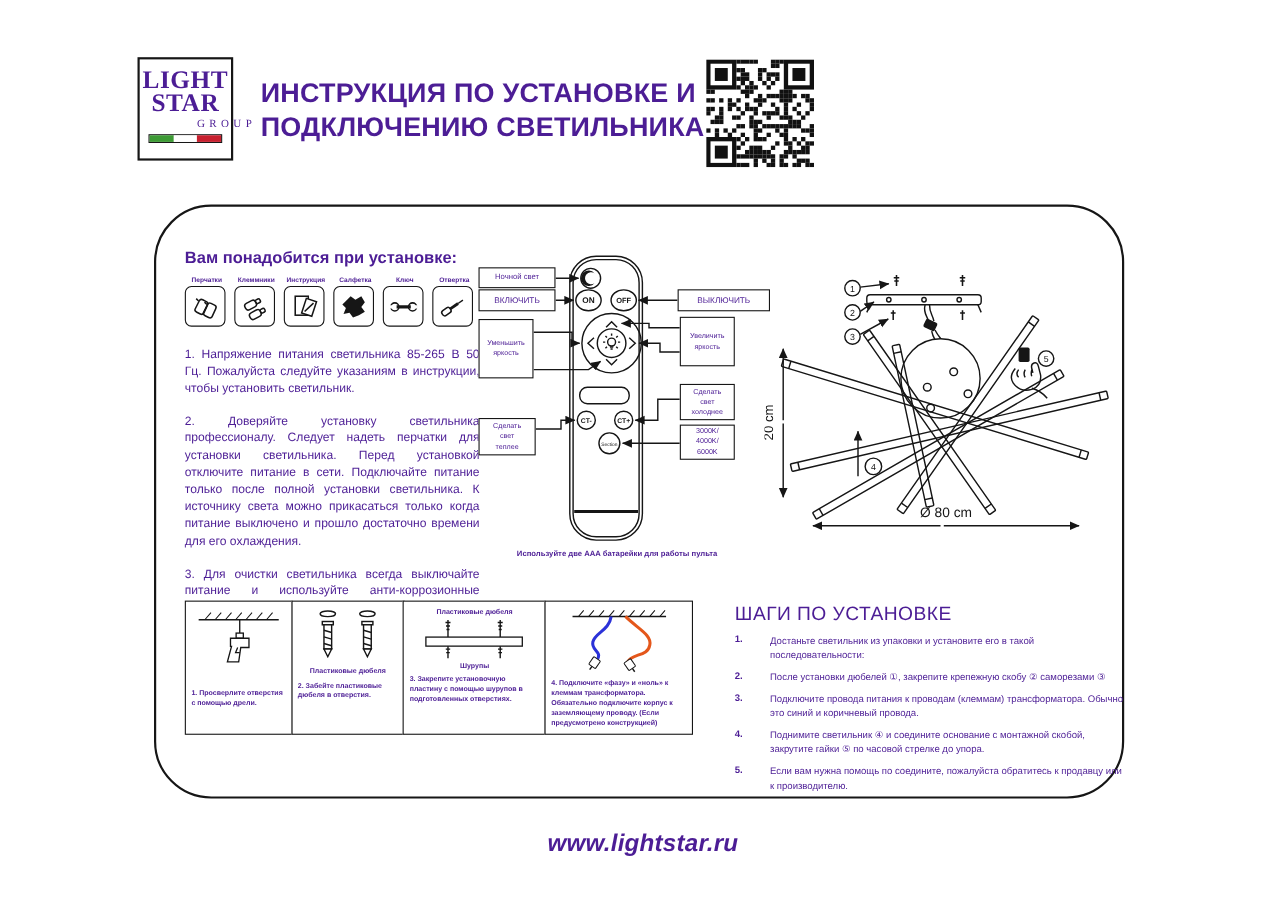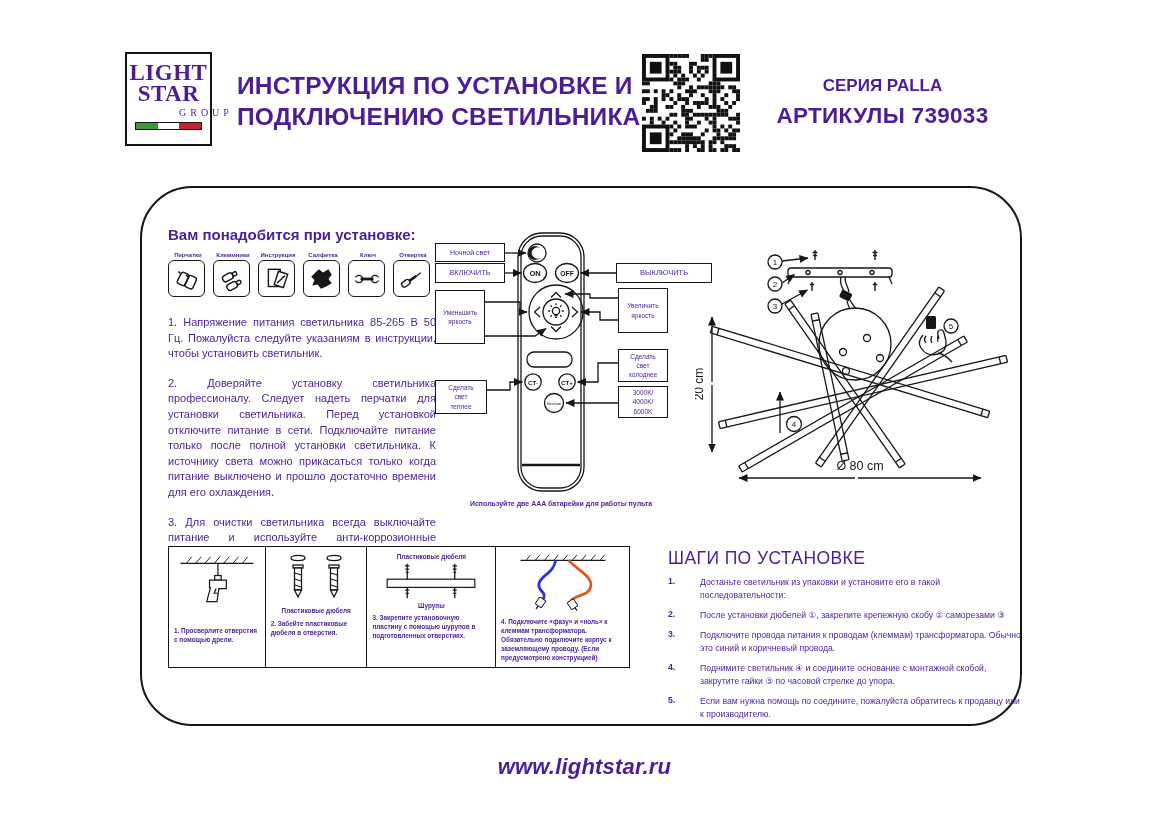--- a/index.html
+++ b/index.html
@@ -311,10 +311,6 @@
       <rect x="2" y="20" width="3" height="3" fill="#111"></rect>
     </svg>
 
-  <div class="abs series-block">
-    <div class="series-line">СЕРИЯ PALLA</div>
-    <div class="article-line">АРТИКУЛЫ 739033</div>
-  </div>
 
   <div class="abs frame"></div>
 

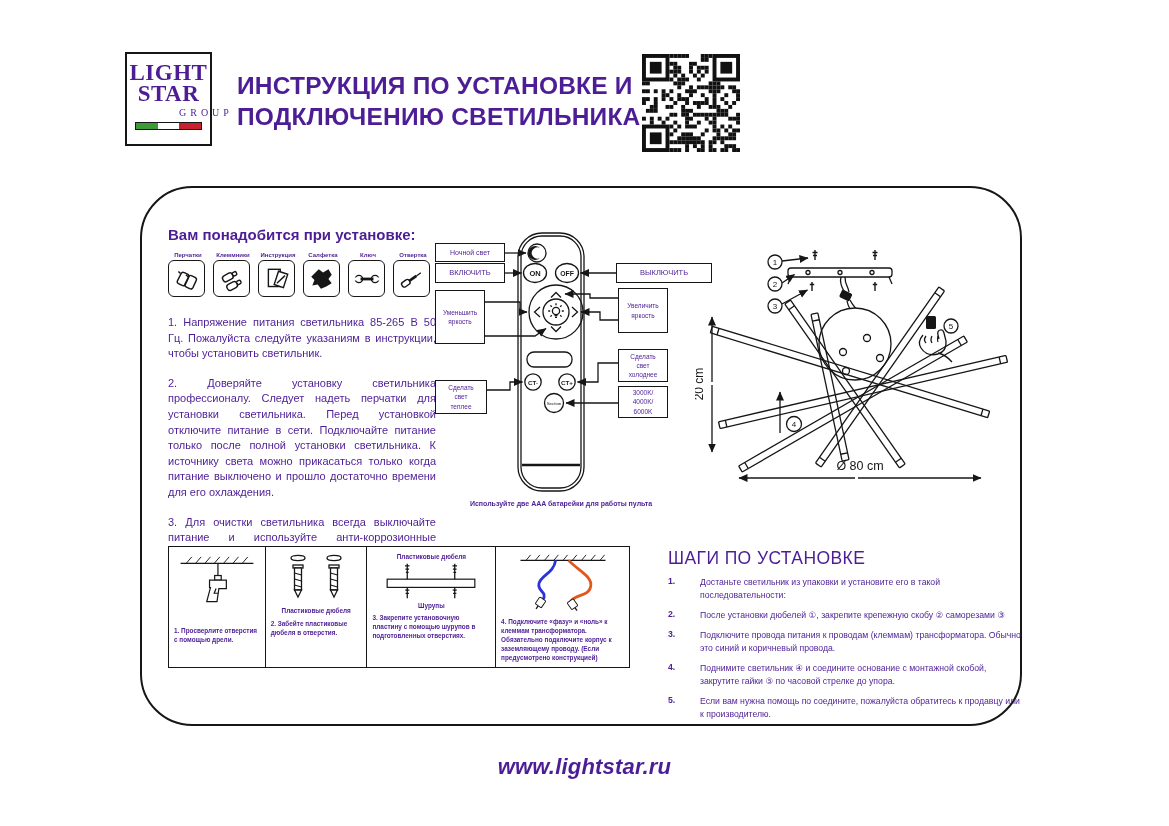--- a/index.html
+++ b/index.html
@@ -458,7 +458,7 @@
 
   <div class="rl" style="left:435px;top:243px;width:70px;height:19px;font-size:7px">Ночной свет</div>
   <div class="rl" style="left:435px;top:263px;width:70px;height:20px;font-size:7.5px">ВКЛЮЧИТЬ</div>
-  <div class="rl" style="left:616px;top:263px;width:96px;height:20px;font-size:7.5px">ВЫКЛЮЧИТЬ</div>
+  <div class="rl" style="left:616px;top:263px;width:84px;height:20px;font-size:7.5px">ВЫКЛЮЧИТЬ</div>
   <div class="rl" style="left:435px;top:290px;width:50px;height:54px">Уменьшить
 яркость</div>
   <div class="rl" style="left:618px;top:288px;width:50px;height:45px">Увеличить

